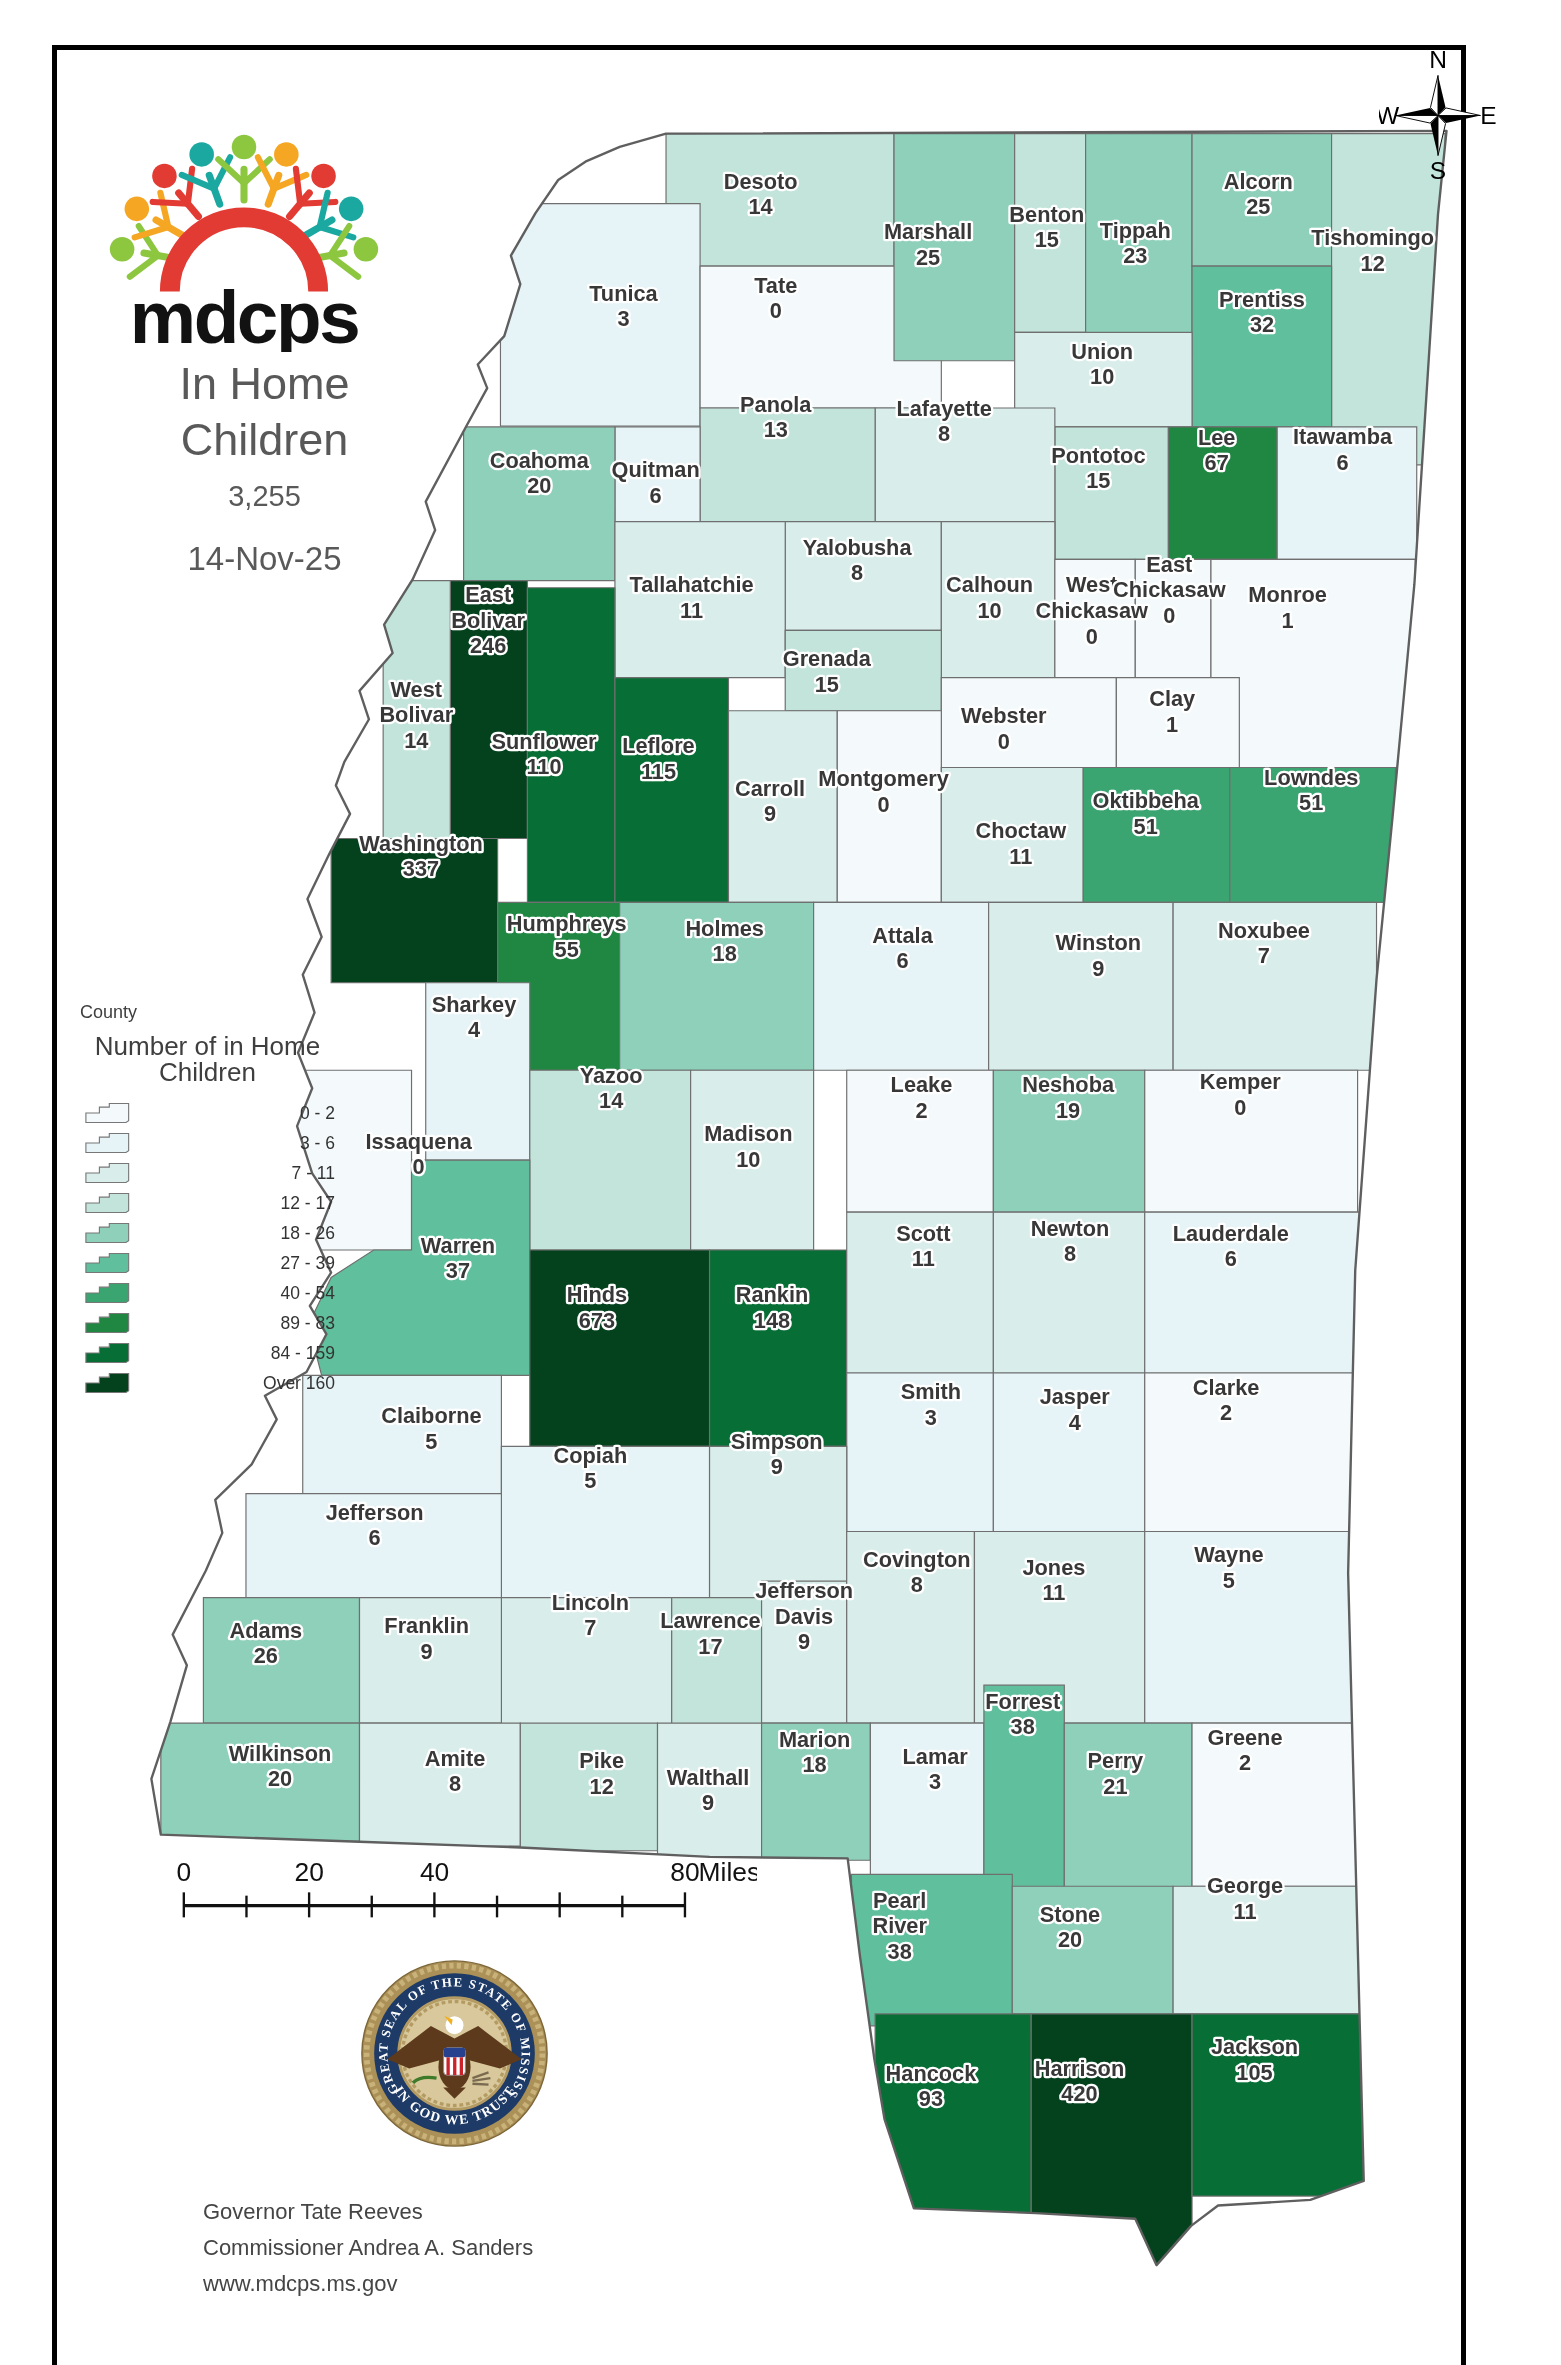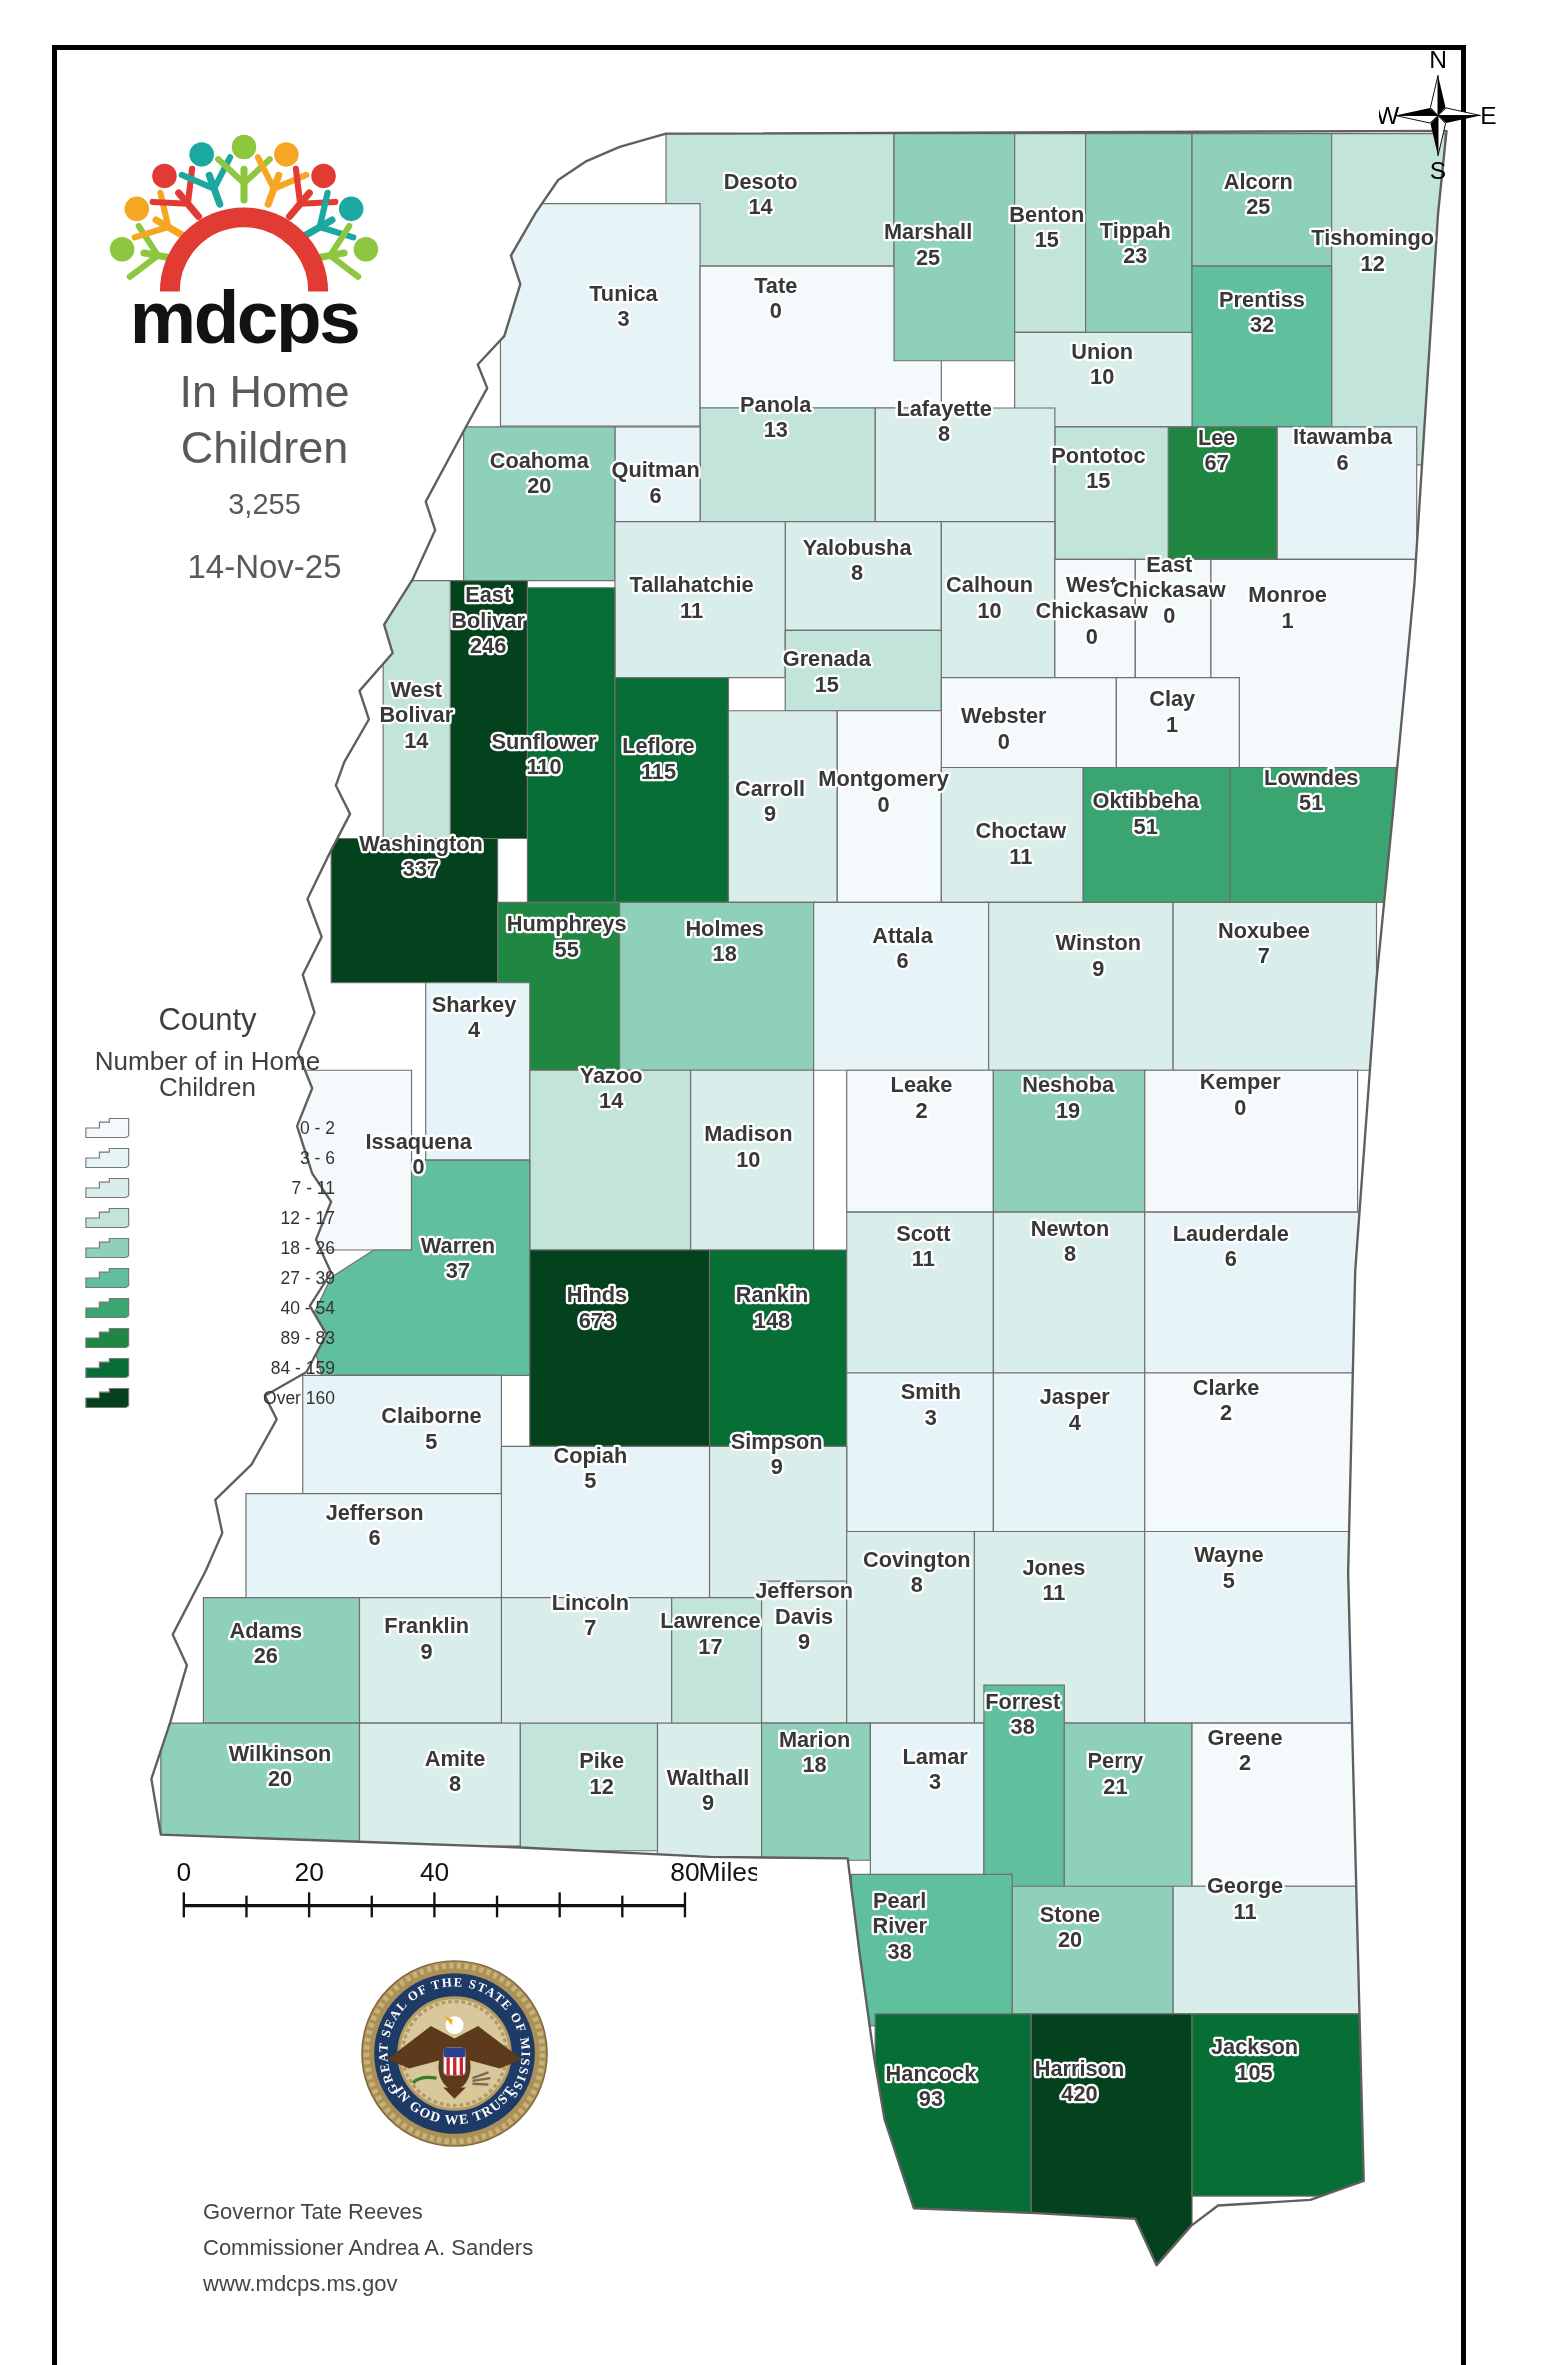--- a/index.html
+++ b/index.html
@@ -14,7 +14,7 @@
                 stroke:#ffffff;stroke-width:10px;paint-order:stroke;
                 stroke-linejoin:round;text-anchor:middle;}
   
-  #title-block{position:absolute;left:118px;top:364px;width:293px;text-align:center;color:#595959;}
+  #title-block{position:absolute;left:118px;top:356px;width:293px;text-align:center;color:#595959;}
   #title-block .t-line{font-size:45px;line-height:56px;}
   #title-block .t-total{font-size:29px;line-height:56px;}
   #title-block .t-date{font-size:33px;margin-top:16px;}

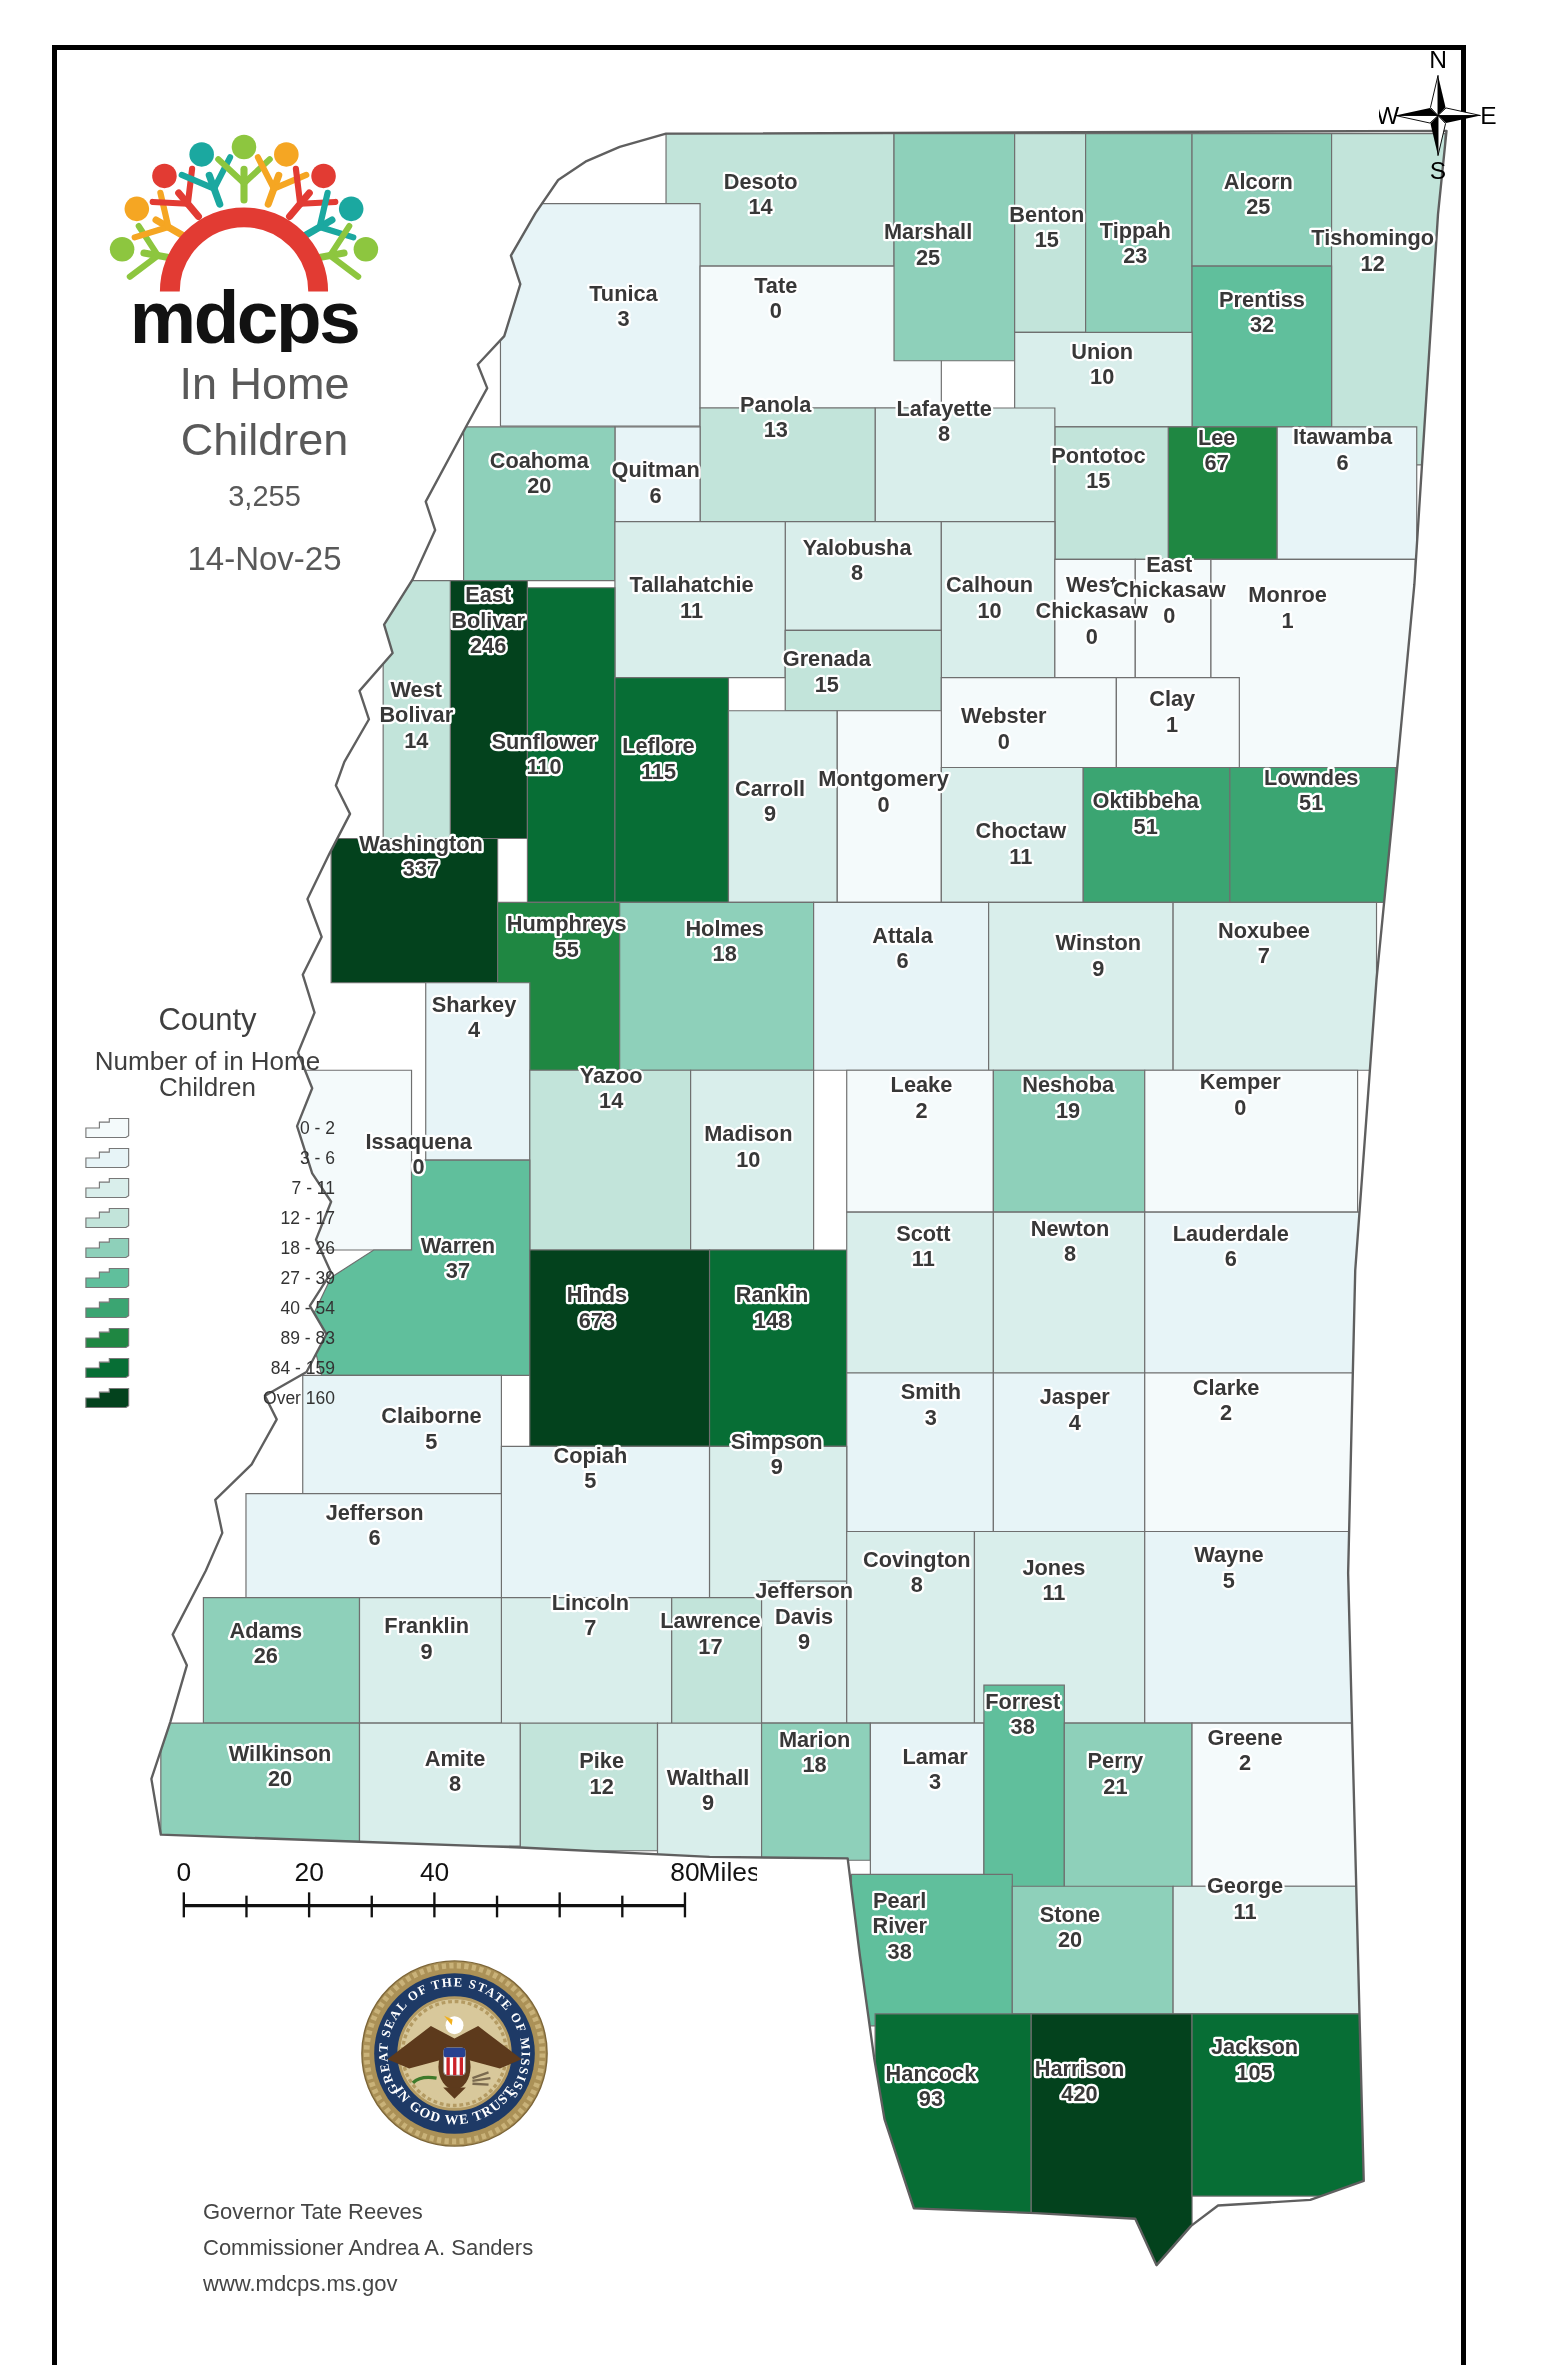--- a/index.html
+++ b/index.html
@@ -20,7 +20,7 @@
   #title-block .t-date{font-size:33px;margin-top:16px;}
   
   #legend{position:absolute;left:80px;top:1002px;width:255px;color:#3f3f3f;}
-  #legend .lg-title{font-size:31px;text-align:center;}
+  #legend .lg-title{font-size:18px;text-align:left;}
   #legend .lg-sub{font-size:26px;line-height:25.5px;text-align:center;margin-top:11px;}
   #legend .lg-rows{margin-top:13.2px;}
   .legend-row{display:flex;align-items:center;height:30px;padding-left:4.7px;}

